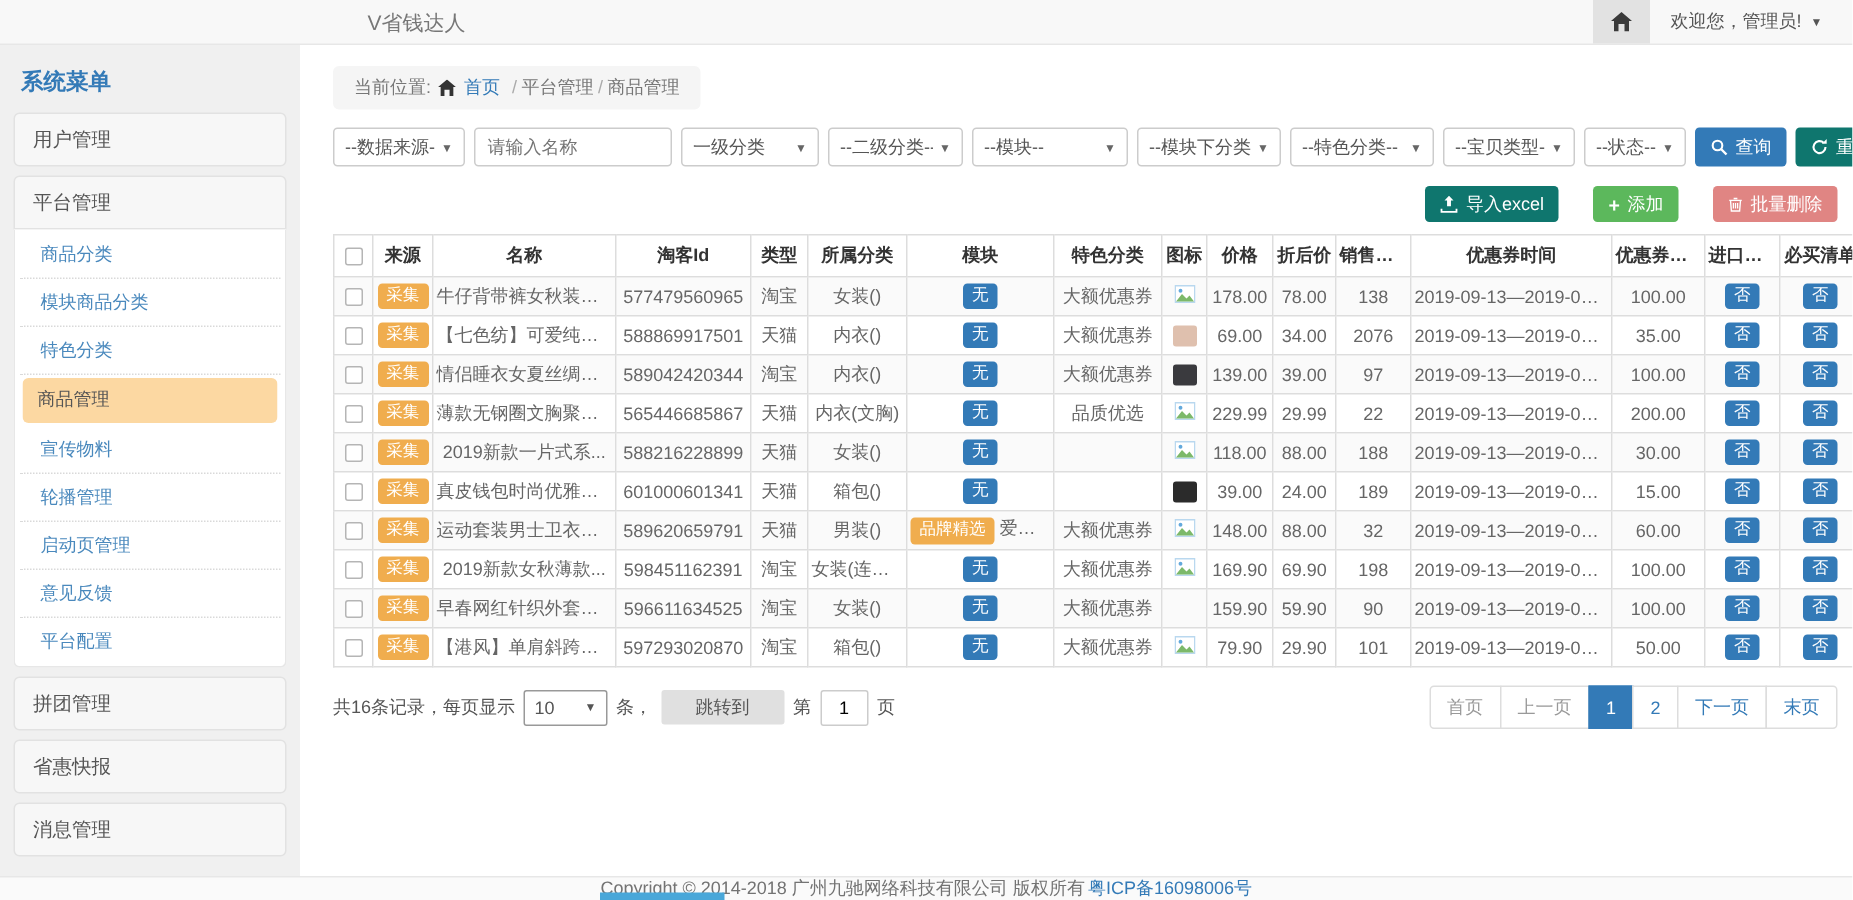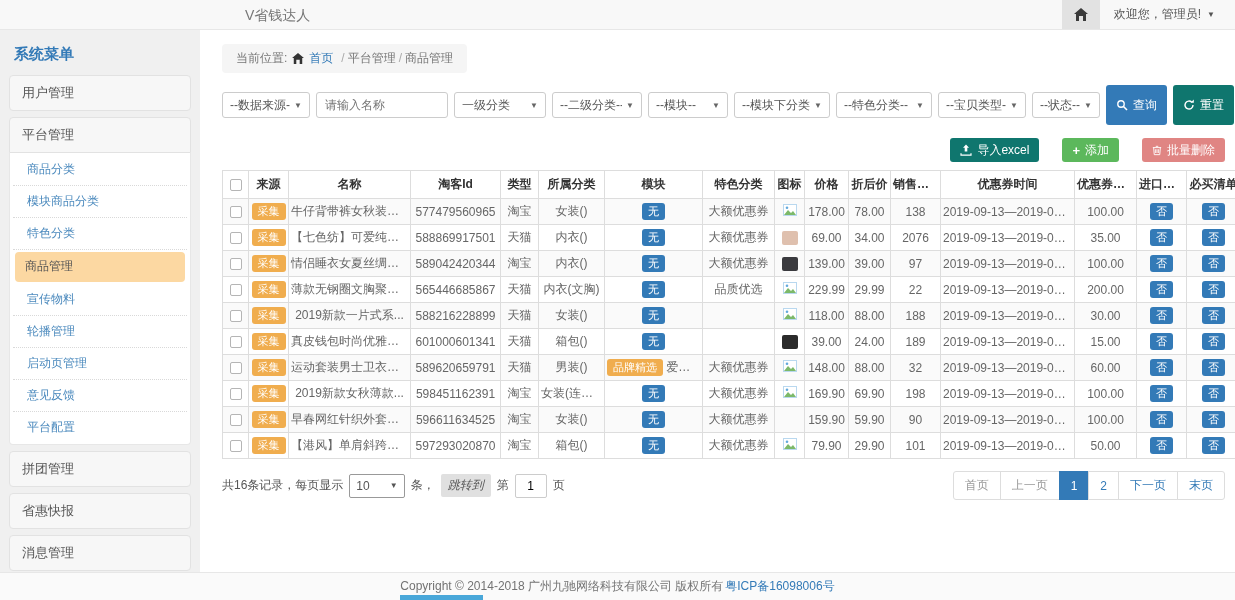--- a/index.html
+++ b/index.html
@@ -144,7 +144,7 @@
             <span class="lbl">--二级分类--</span>
             <span class="caret">▼</span>
           </div>
-          <div class="select-box" style="width: 80px;">
+          <div class="select-box" style="width: 104px;">
             <span class="lbl">--模块--</span>
             <span class="caret">▼</span>
           </div>

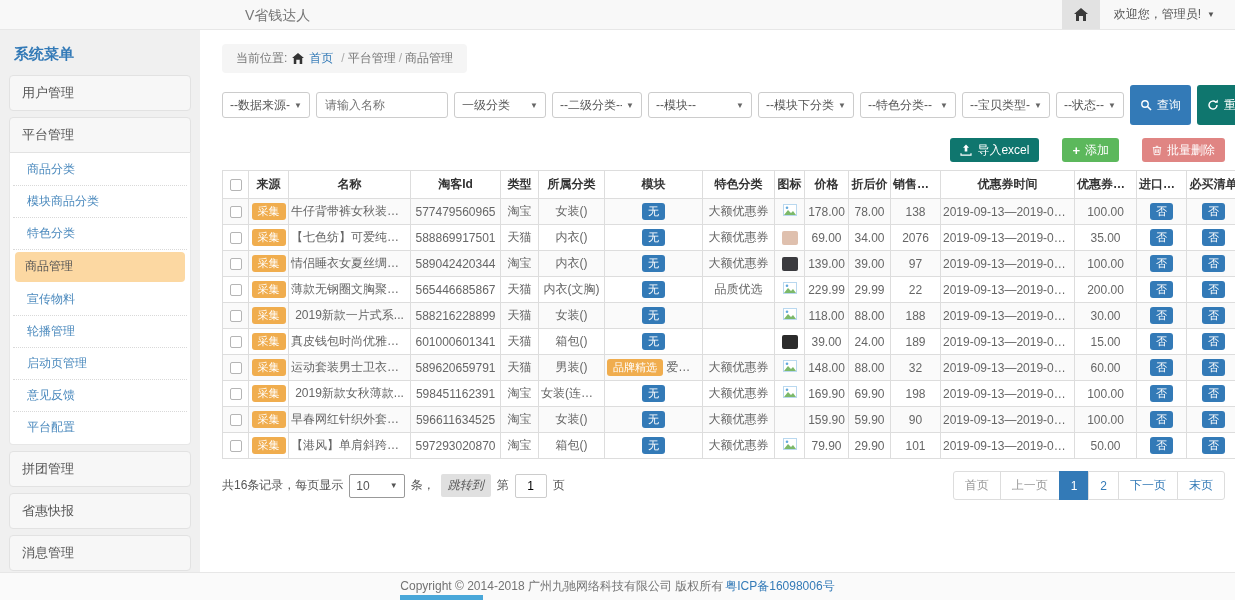--- a/index.html
+++ b/index.html
@@ -37,7 +37,7 @@
   .select-box .lbl { overflow:hidden; white-space:nowrap; }
   .select-box .caret { color:#666; }
   .text-input { height:26px; border:1px solid #ccc; border-radius:3px; font-size:12px; padding:0 8px; color:#555; font-family:inherit; flex:none; }
-  .btn { display:inline-flex; align-items:center; gap:5px; border:none; border-radius:3px; color:#fff; font-size:12px; height:40px; padding:0 10px; cursor:pointer; font-family:inherit; flex:none; }
+  .btn { display:inline-flex; align-items:center; gap:5px; border:none; border-radius:3px; color:#fff; font-size:12px; height:26px; padding:0 10px; cursor:pointer; font-family:inherit; flex:none; }
   .btn-primary { background:#337ab7; } .btn-info { background:#0f766e; }
   .btn-success { background:#5cb85c; } .btn-soft-danger { background:#e08583; }
   .action-row { display:flex; justify-content:flex-end; gap:23px; margin:13px 0 8px;align-items:center; }

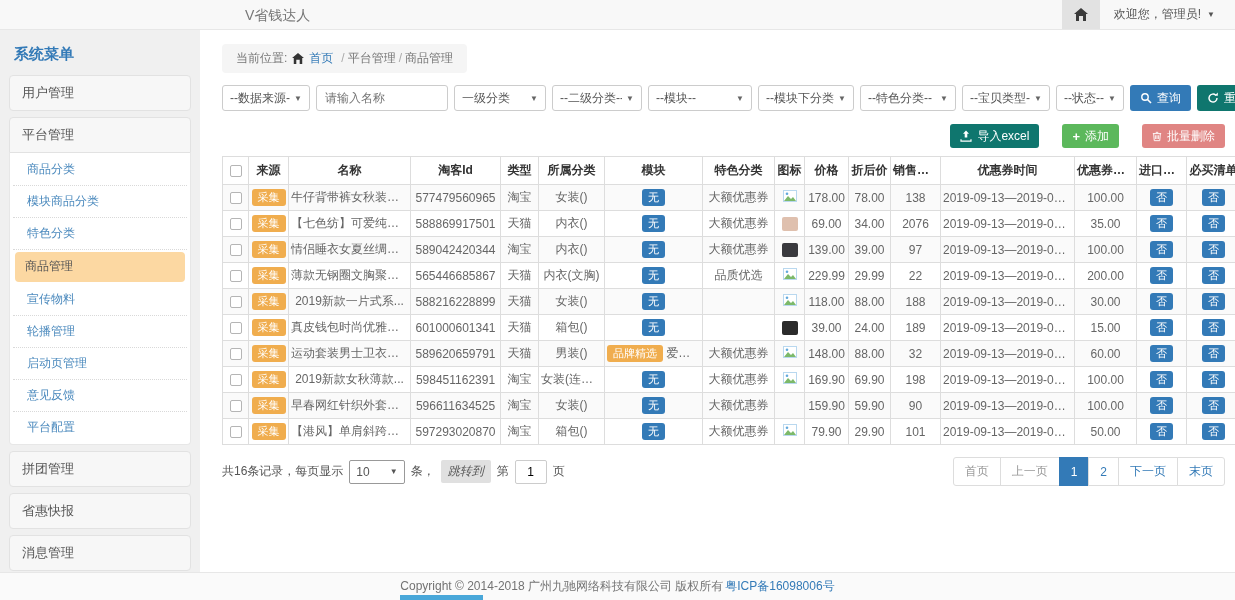--- a/index.html
+++ b/index.html
@@ -55,7 +55,7 @@
   .pager-row { display:flex; justify-content:space-between; align-items:center; margin-top:12px; color:#555; }
   .pager-left { display:flex; align-items:center; gap:6px; }
   .pp-box { border:1px solid #999; border-radius:2px; height:24px; display:inline-flex; align-items:center; gap:20px; padding:0 6px; background:#fff; cursor:pointer; }
-  .jump-btn { background:#e0e0e0; padding:3px 7px; border-radius:2px; cursor:pointer; color:#555;font-style:italic; }
+  .jump-btn { background:#e0e0e0; padding:3px 23px; border-radius:2px; cursor:pointer; color:#555; }
   .page-input { width:32px; height:24px; border:1px solid #ccc; border-radius:2px; text-align:center; font-size:12px; font-family:inherit; }
   .pager-pages { display:flex; }
   .page-btn { border:1px solid #ddd; background:#fff; padding:5px 11px; margin-left:-1px; color:#337ab7; cursor:pointer; font-size:12px; font-family:inherit; }

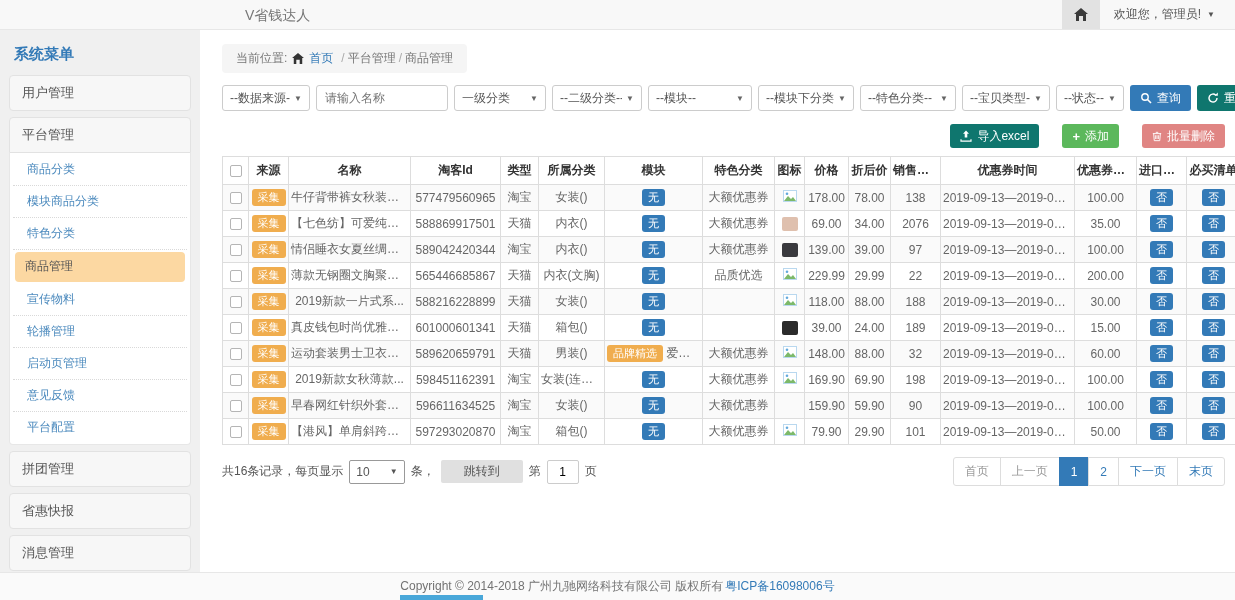--- a/index.html
+++ b/index.html
@@ -64,7 +64,7 @@
   .page-btn.muted { color:#999; }
   .page-btn.active { background:#337ab7; color:#fff; border-color:#337ab7; }
   
-  footer { position:absolute; left:0; right:0; bottom:0; height:28px; background:#fafafa; border-top:1px solid #e7e7e7; display:flex; align-items:center; justify-content:center; font-size:12px; color:#737373; gap:2px; z-index:2; }
+  footer { position:absolute; left:0; right:0; bottom:0; height:16px; background:#fafafa; border-top:1px solid #e7e7e7; display:flex; align-items:center; justify-content:center; font-size:12px; color:#737373; gap:2px; z-index:2; }
   footer a { color:#337ab7; text-decoration:none; cursor:pointer; }
   .blue-strip { position:absolute; left:400px; bottom:0; width:83px; height:5px; background:#49a7d9; z-index:5; }
 </style>

